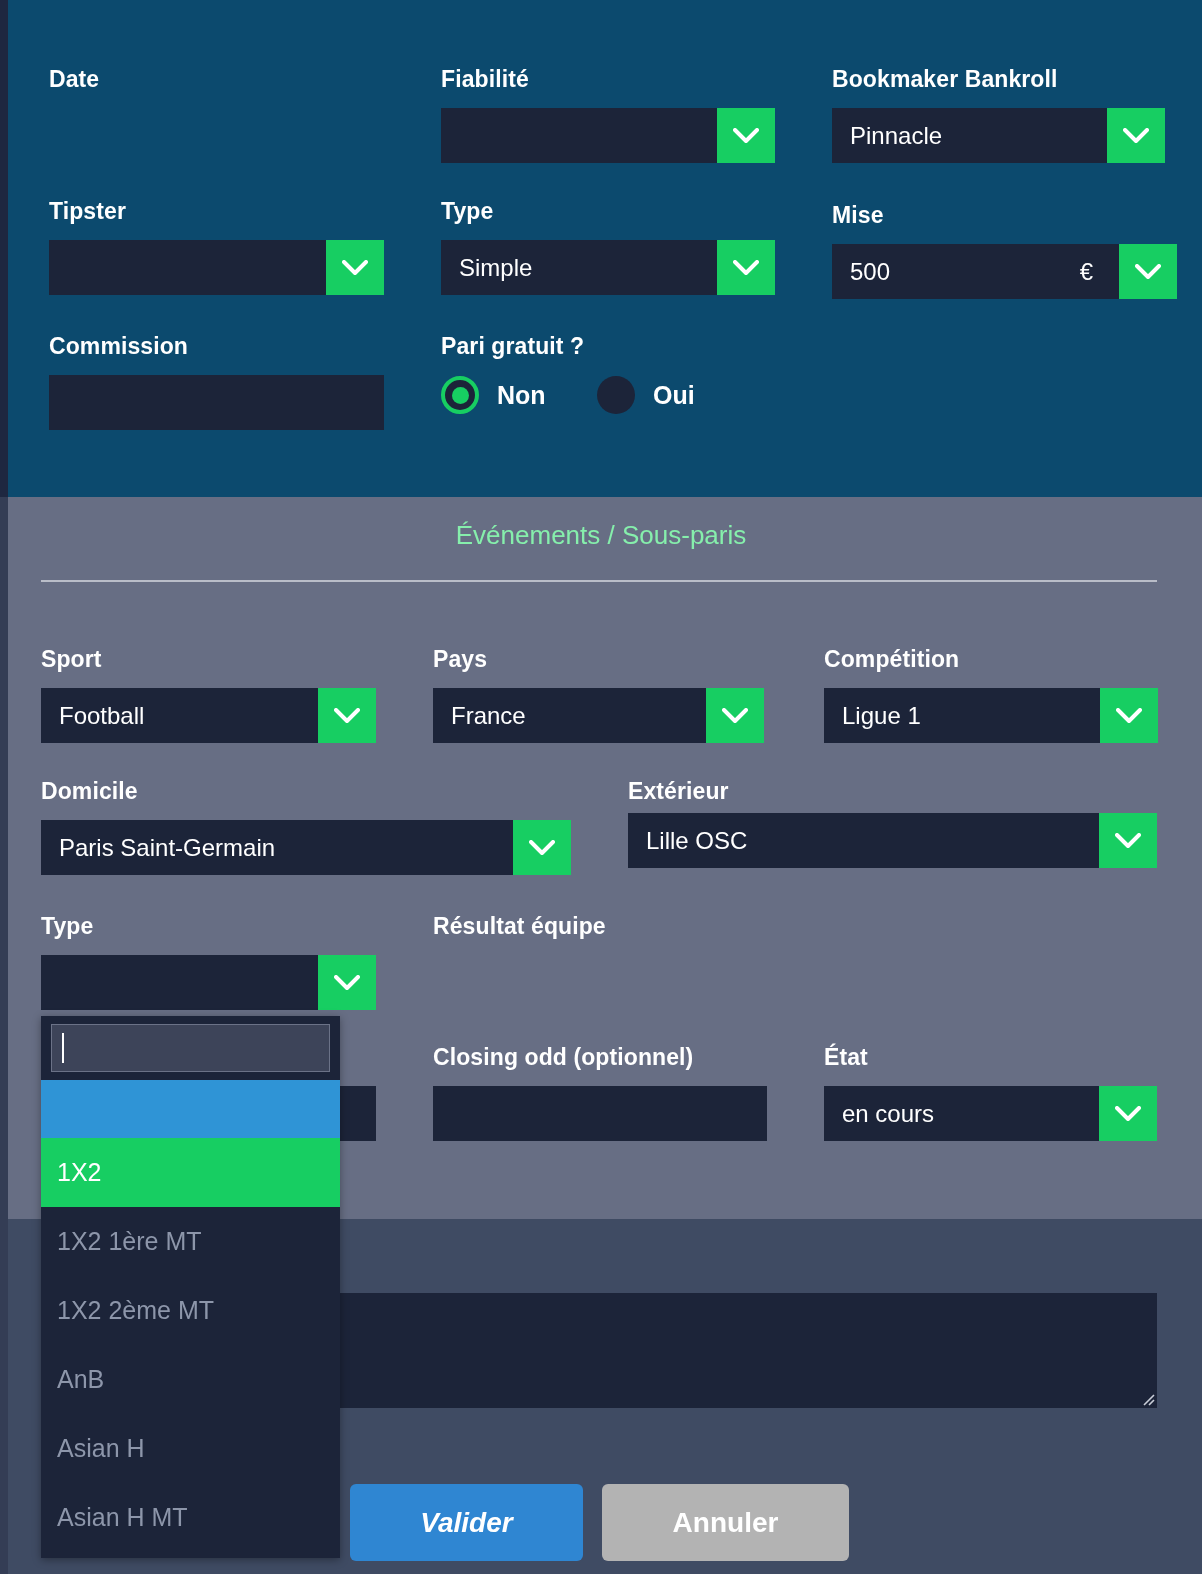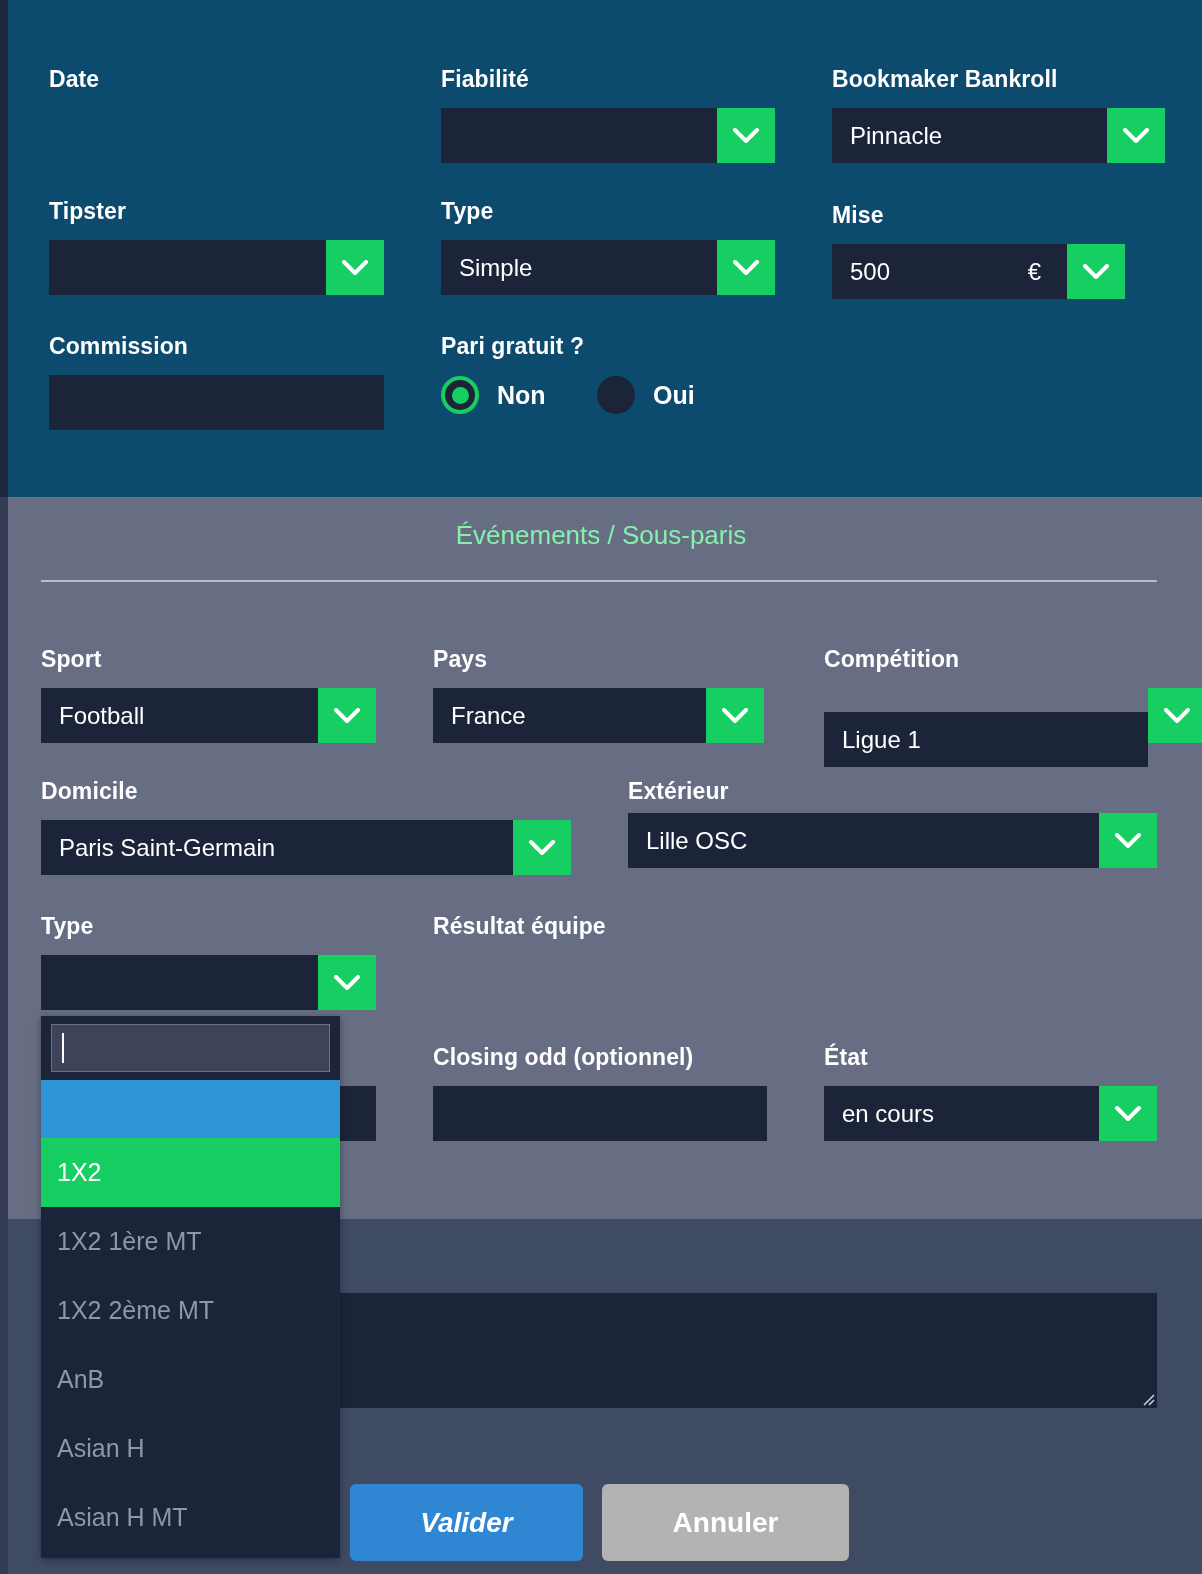--- a/index.html
+++ b/index.html
@@ -199,7 +199,7 @@
       <div class="lbl">Mise</div>
     </div>
     <div class="fieldrow" style="left:824px;top:244px;">
-      <div class="inputbox" style="width:235px;">
+      <div class="inputbox" style="width:287px;">
         <span class="val">500</span>
         <span class="suffix">€</span>
       </div>

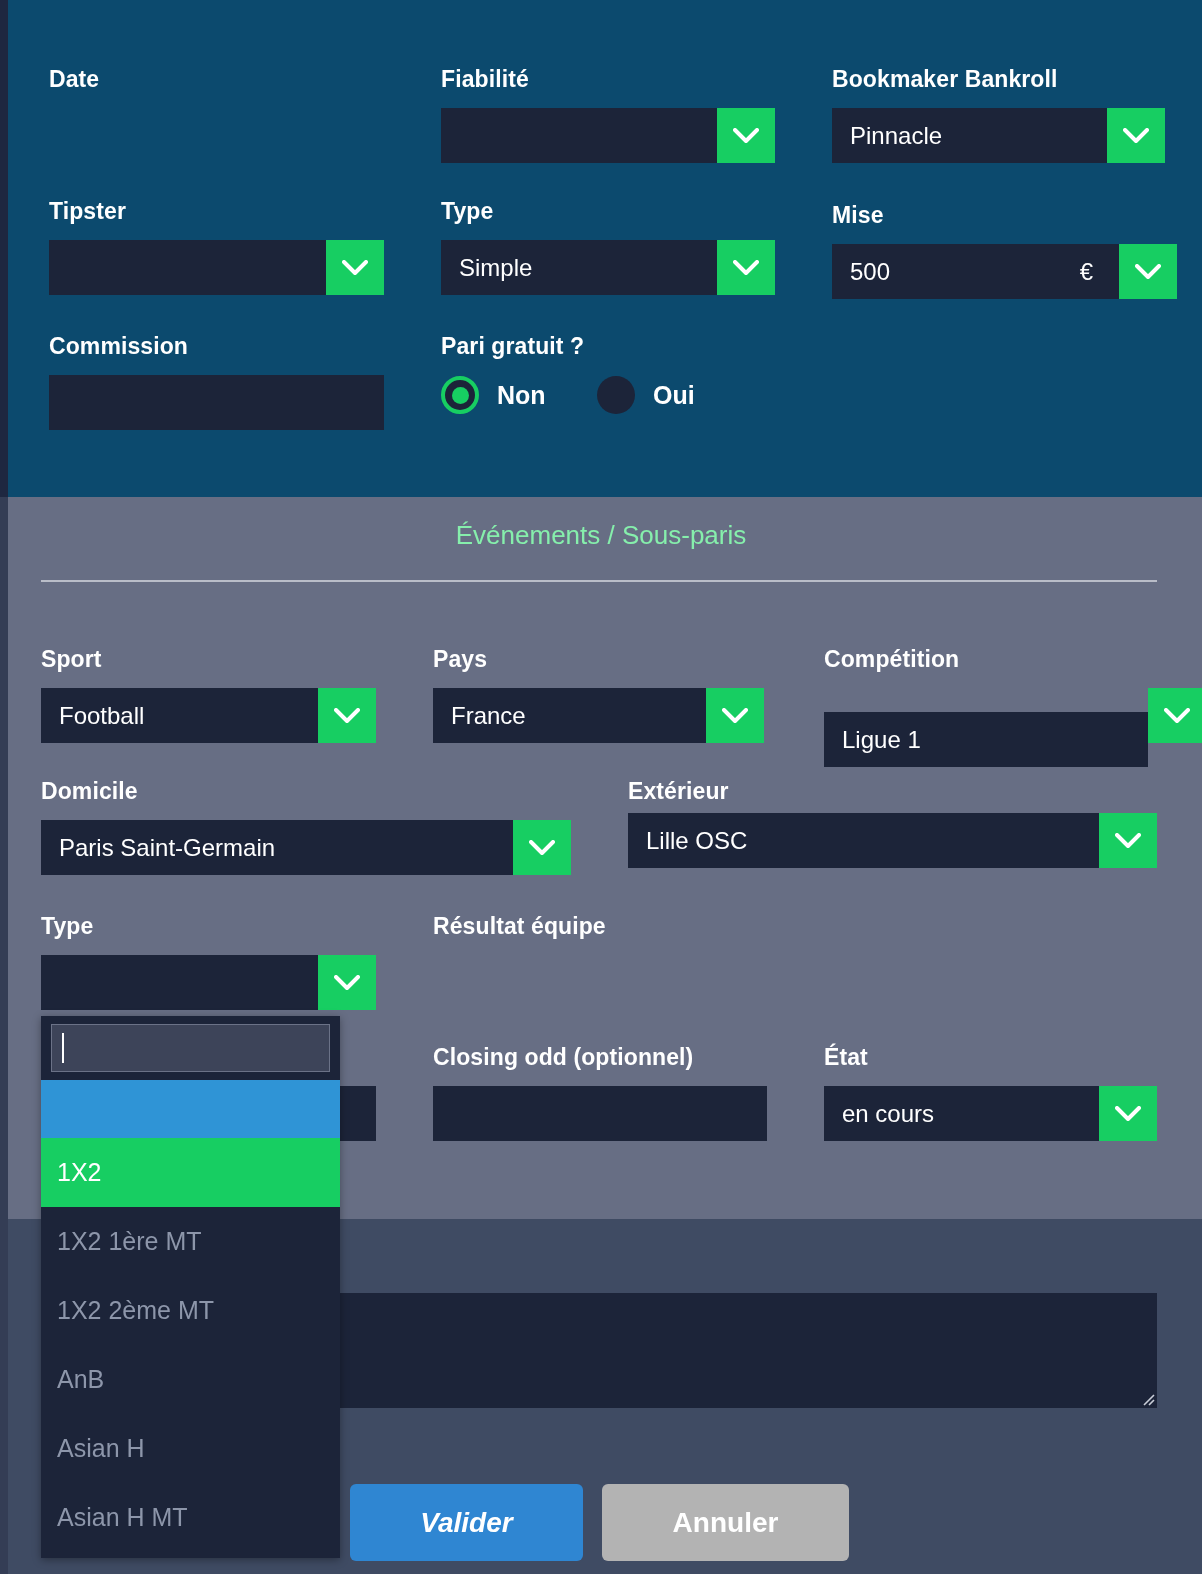--- a/index.html
+++ b/index.html
@@ -270,7 +270,7 @@
     <div class="lbl">Compétition</div>
   </div>
   <div class="fieldrow" style="left:824px;top:688px;z-index:5;">
-    <div class="inputbox" style="width:324px;margin-top:24px;">
+    <div class="inputbox" style="width:276px;">
       <span class="val">Ligue 1</span>
     </div>
     <div class="caret">

